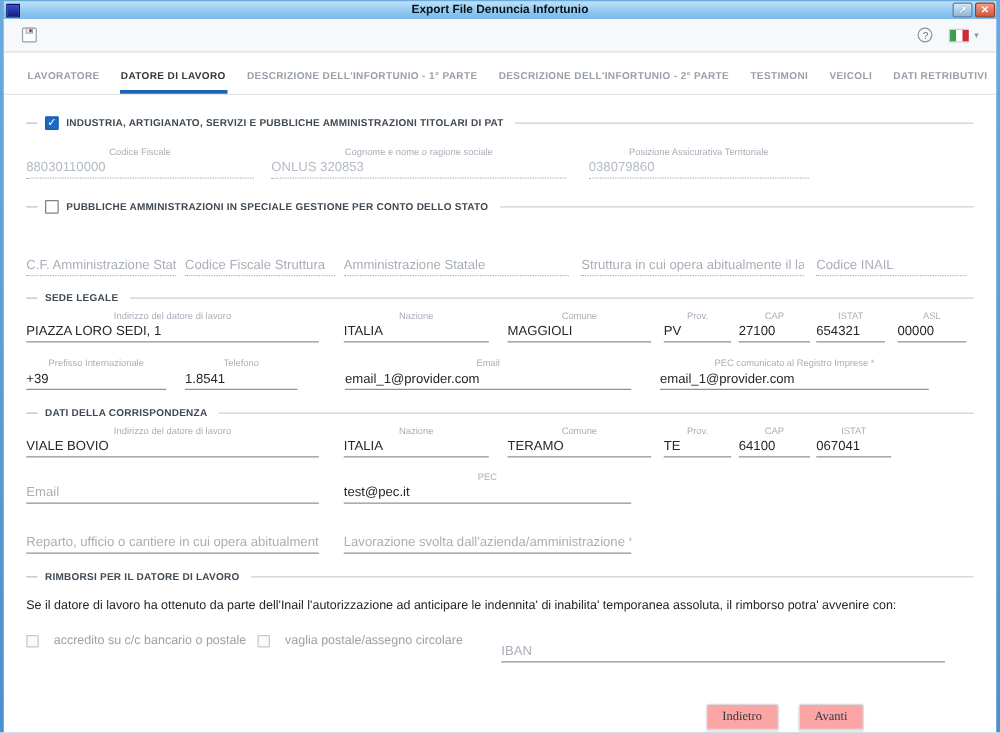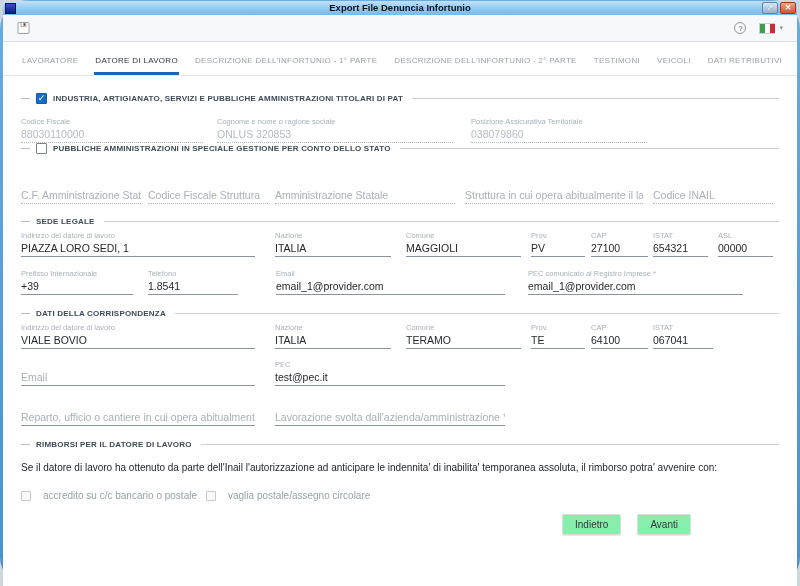--- a/index.html
+++ b/index.html
@@ -8,7 +8,7 @@
     width:800px; height:586px;
     background:linear-gradient(#6aabdf,#4a90cc);
     padding:1px 3px 0 3px;
-    display:flex; flex-direction:column;border-radius:29px;
+    display:flex; flex-direction:column;
   }
   
   .titlebar{

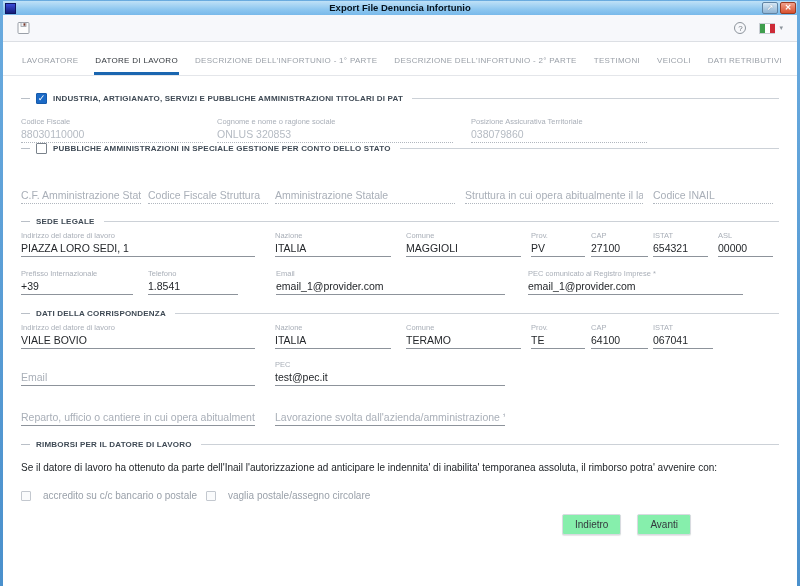--- a/index.html
+++ b/index.html
@@ -40,7 +40,7 @@
   
   .tabs{ display:flex; gap:15px; padding-left:18px; margin-top:7px;
     border-bottom:1px solid #e4e6ea; align-items:flex-end; height:27px; flex:0 0 27px;}
-  .tab{ font-size:8px; font-weight:normal; letter-spacing:.3px; color:#9aa0a8;
+  .tab{ font-size:8px; font-weight:bold; letter-spacing:.3px; color:#9aa0a8;
     padding:0 1px 10px; white-space:nowrap; cursor:default;}
   .tab.active{ color:#32373d; border-bottom:3px solid #1a66b0; padding-bottom:7px;}
   

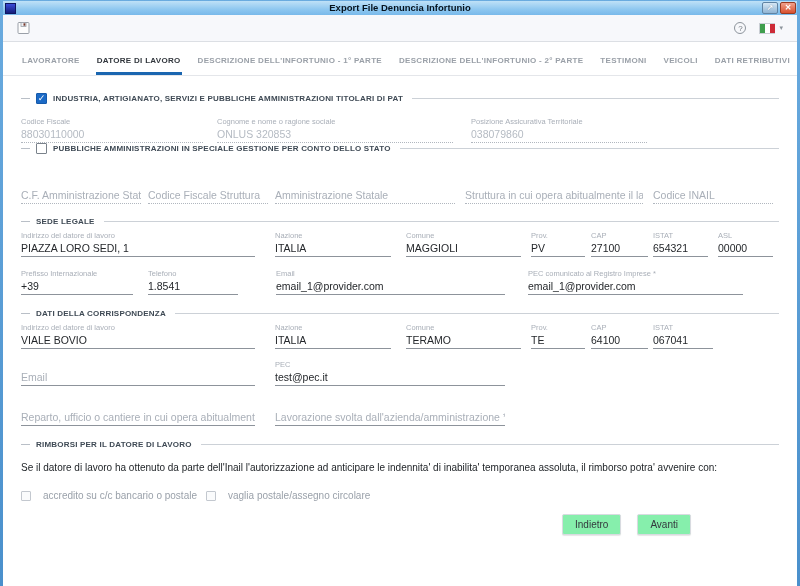--- a/index.html
+++ b/index.html
@@ -56,7 +56,7 @@
   .row{ display:flex; align-items:flex-start;}
   .field{ display:flex; flex-direction:column;}
   .f-label{ font-size:7.5px; color:#a9afb8; height:10px; line-height:10px;
-    white-space:nowrap; overflow:hidden;}
+    white-space:nowrap; overflow:hidden;text-align:center;}
   .f-value{ font-size:10.5px; color:#24272b; height:16px; line-height:15px;
     border-bottom:1px solid #8d939b; white-space:nowrap; overflow:hidden;}
   .field.disabled .f-value{ color:#b5bbc3; border-bottom:1px dotted #b1b7bf;}

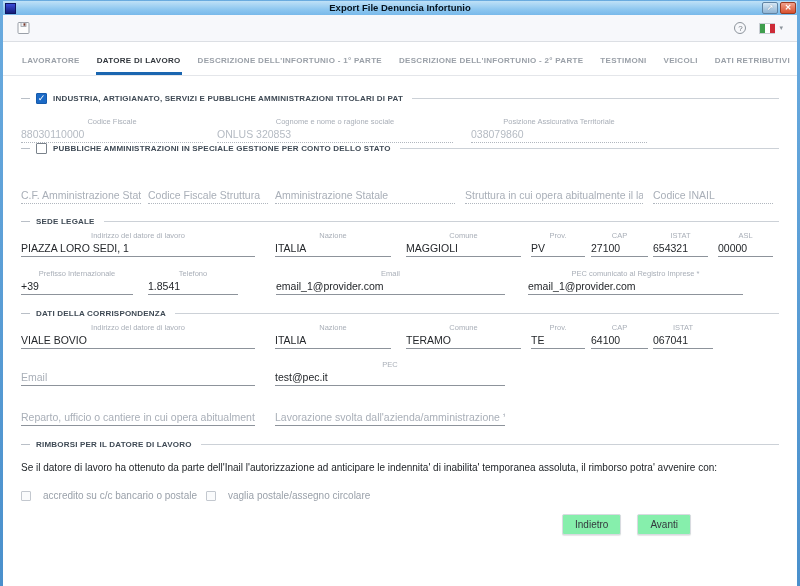--- a/index.html
+++ b/index.html
@@ -141,7 +141,7 @@
         </div>
       </div>
 
-      <div class="legend" style="">
+      <div class="legend" style="margin-top:17px">
         <span class="dash"></span>
         <span class="cb"></span>
         <span class="legend-text">PUBBLICHE AMMINISTRAZIONI IN SPECIALE GESTIONE PER CONTO DELLO STATO</span>

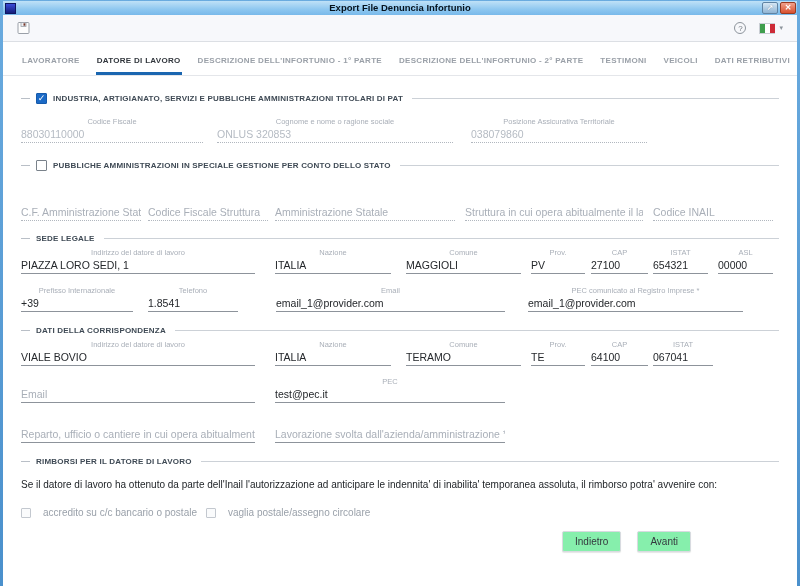--- a/index.html
+++ b/index.html
@@ -291,6 +291,10 @@
           <span class="cb gray"></span>
           <span class="opt-label">vaglia postale/assegno circolare</span>
         </div>
+        <div class="field empty" style="width:355px;margin-top:2px">
+          <div class="f-label"></div>
+          <div class="f-value">IBAN</div>
+        </div>
       </div>
 
       <div class="footer">

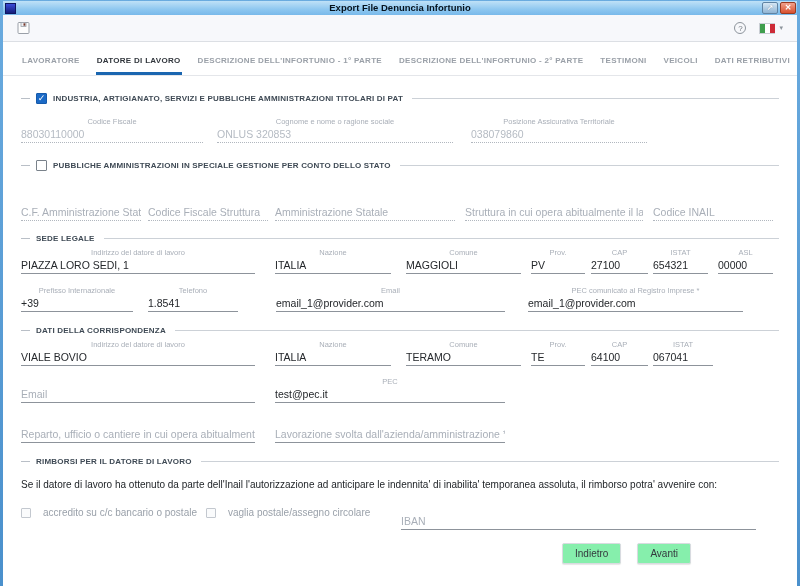--- a/index.html
+++ b/index.html
@@ -66,9 +66,9 @@
   .opt .cb.gray{ width:10px; height:10px; flex:0 0 10px; border:1px solid #c3c8cf; background:#fafbfc;}
   .opt-label{ font-size:10px; color:#9aa1aa; margin-left:6px; white-space:nowrap;}
   .footer{ display:flex; justify-content:flex-end; gap:16px; padding-right:88px; margin-top:13px;}
-  .btn{ background:#86efac; border:1px solid #d8dbe0; border-radius:2px; font-size:10px;
+  .btn{ background:#fca5a5; border:1px solid #d8dbe0; border-radius:2px; font-size:10px;
     color:#34383e; padding:4px 12px; box-shadow:0 1px 1px rgba(0,0,0,.1);
-    font-family:Liberation Sans, sans-serif; cursor:pointer;}
+    font-family:Liberation Serif, serif; cursor:pointer;margin-top:20px;}
   .save-icon svg{ display:block;}
 </style>
 </head>

